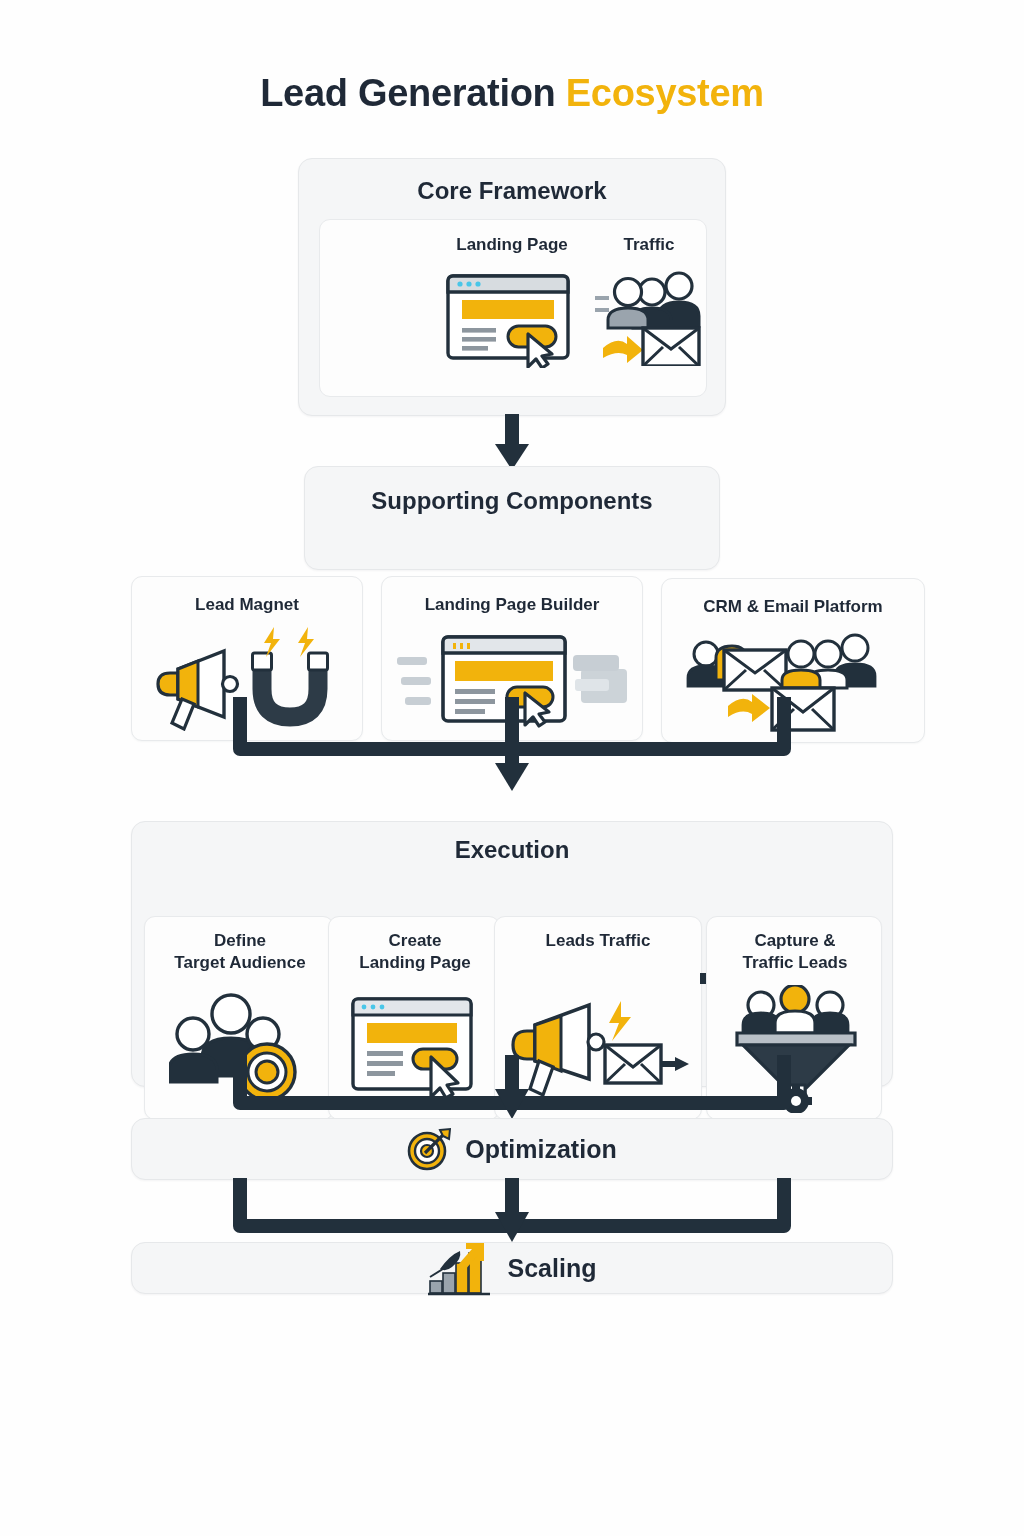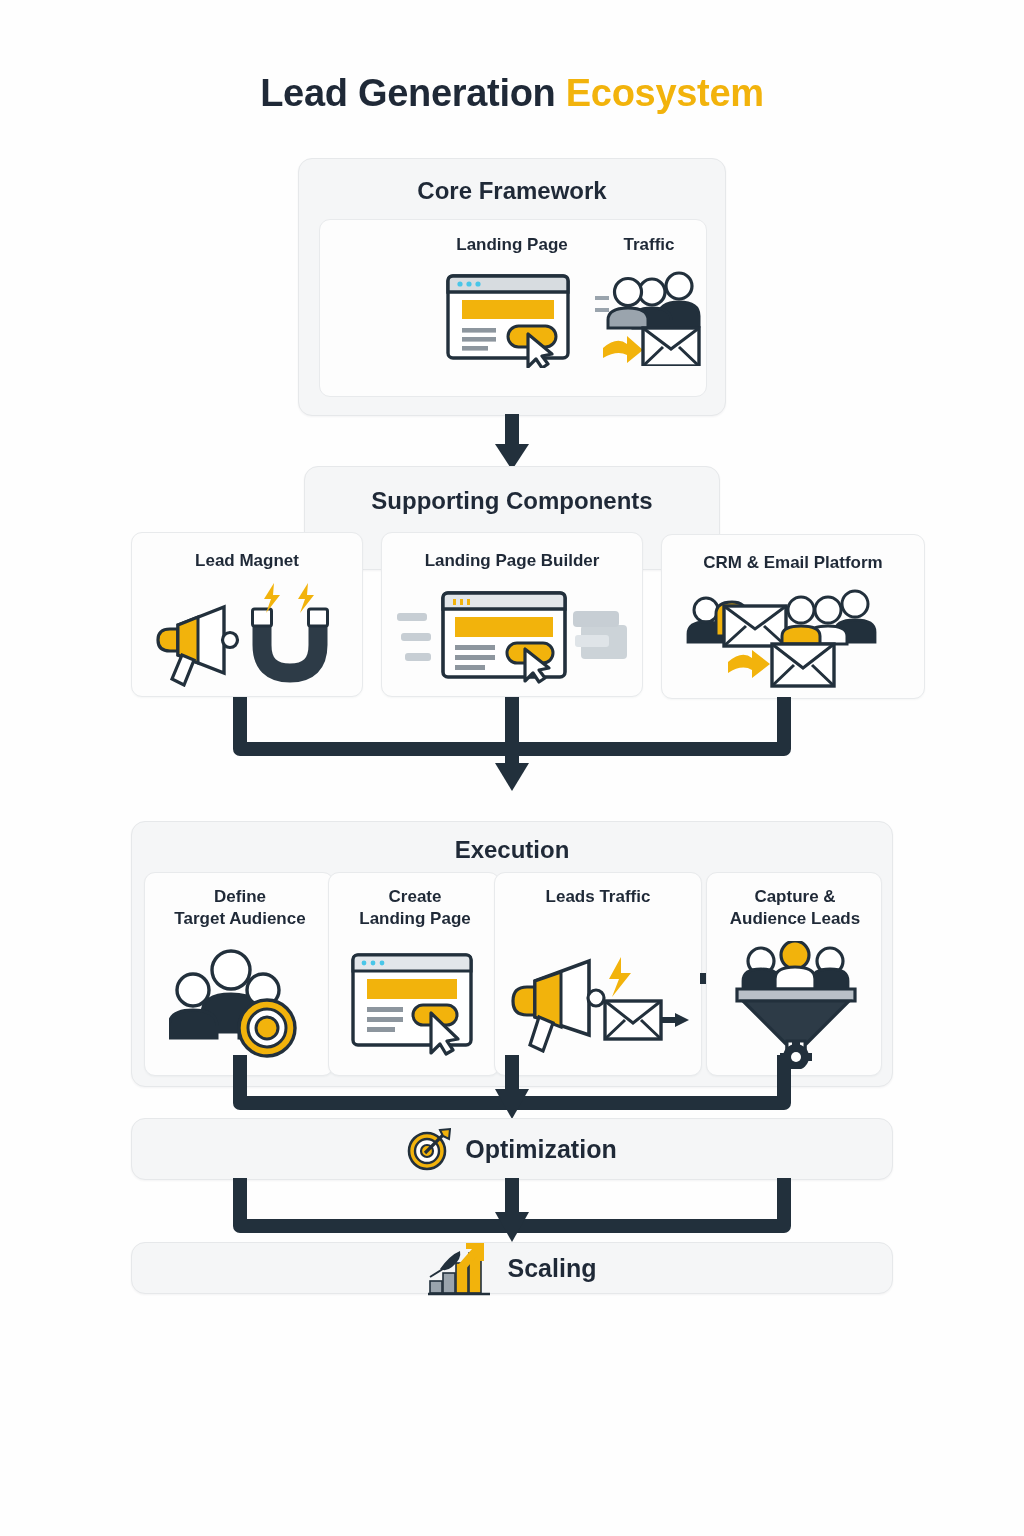--- a/index.html
+++ b/index.html
@@ -53,6 +53,7 @@
     border-radius: 11px;
     box-sizing: border-box;
     box-shadow: 0 1px 2px rgba(30,41,59,0.04);
+    margin-top: 44px;
   }
   .card-title {
     text-align: center;

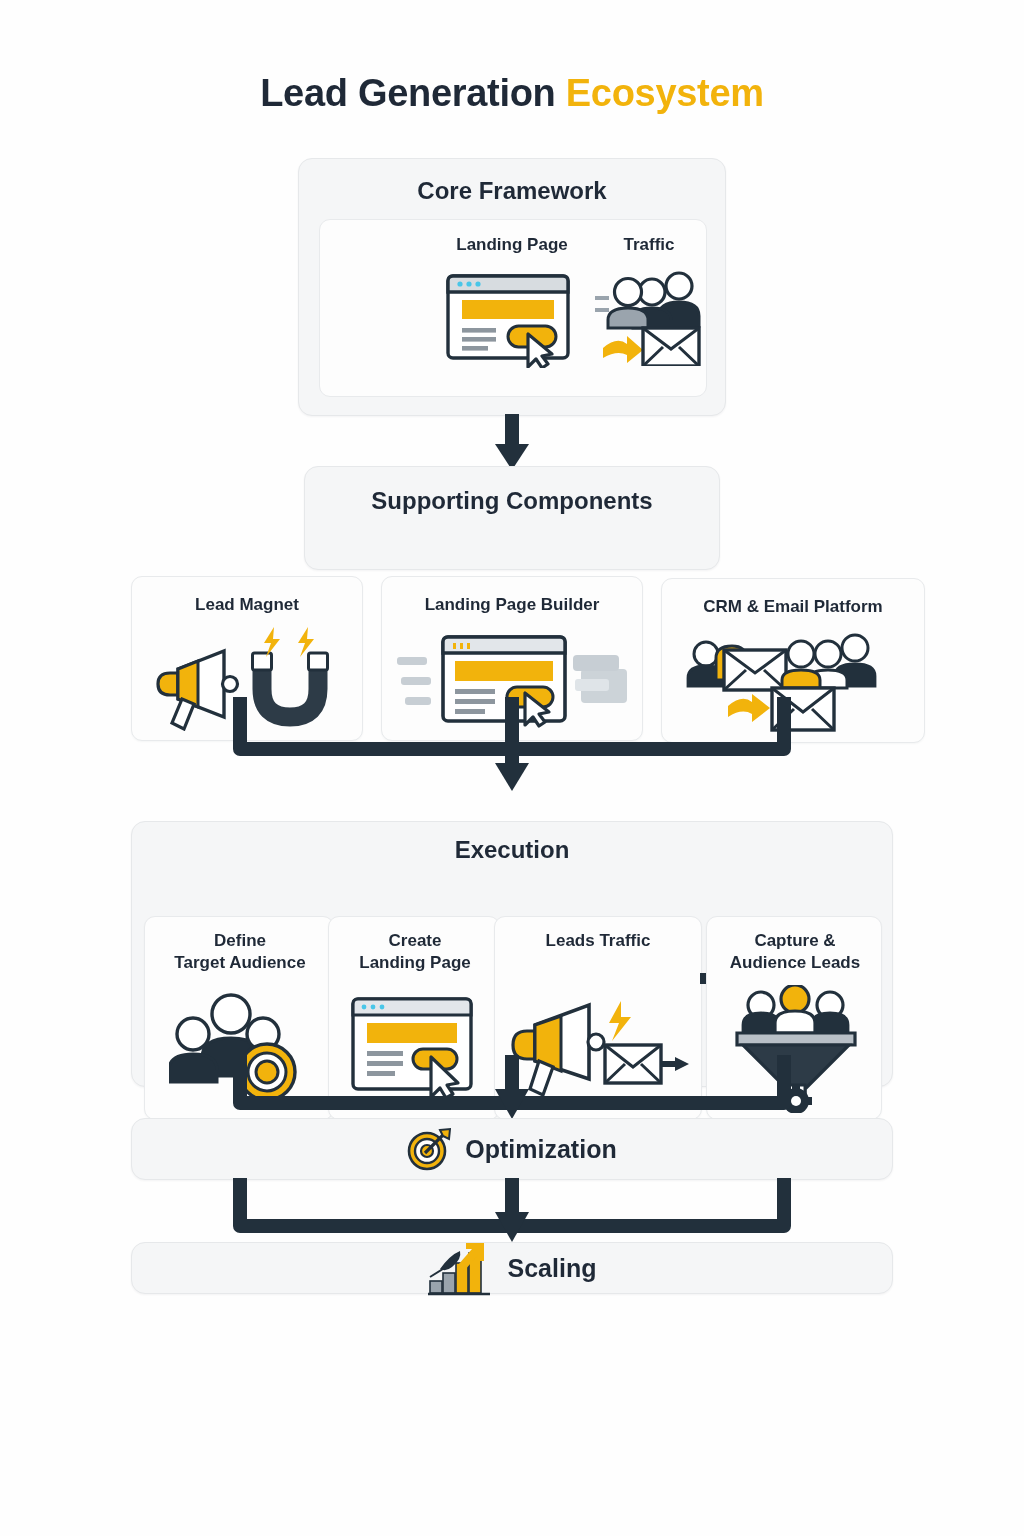--- a/index.html
+++ b/index.html
@@ -351,7 +351,7 @@
 
     <div class="card" style="left:574px; top:50px; width:176px; height:204px;">
       <div class="card-title two-line" style="position:absolute; left:4px; top:14px; width:168px;">Capture &amp;</div>
-      <div class="card-title two-line" style="position:absolute; left:2px; top:36px; width:172px;">Audience Leads</div>
+      <div class="card-title two-line" style="position:absolute; left:2px; top:36px; width:172px;">Traffic Leads</div>
       <div class="icon-wrap" style="left:26px; top:66px; width:126px; height:132px;">
         <svg width="122" height="128" viewBox="0 0 122 128">
 

